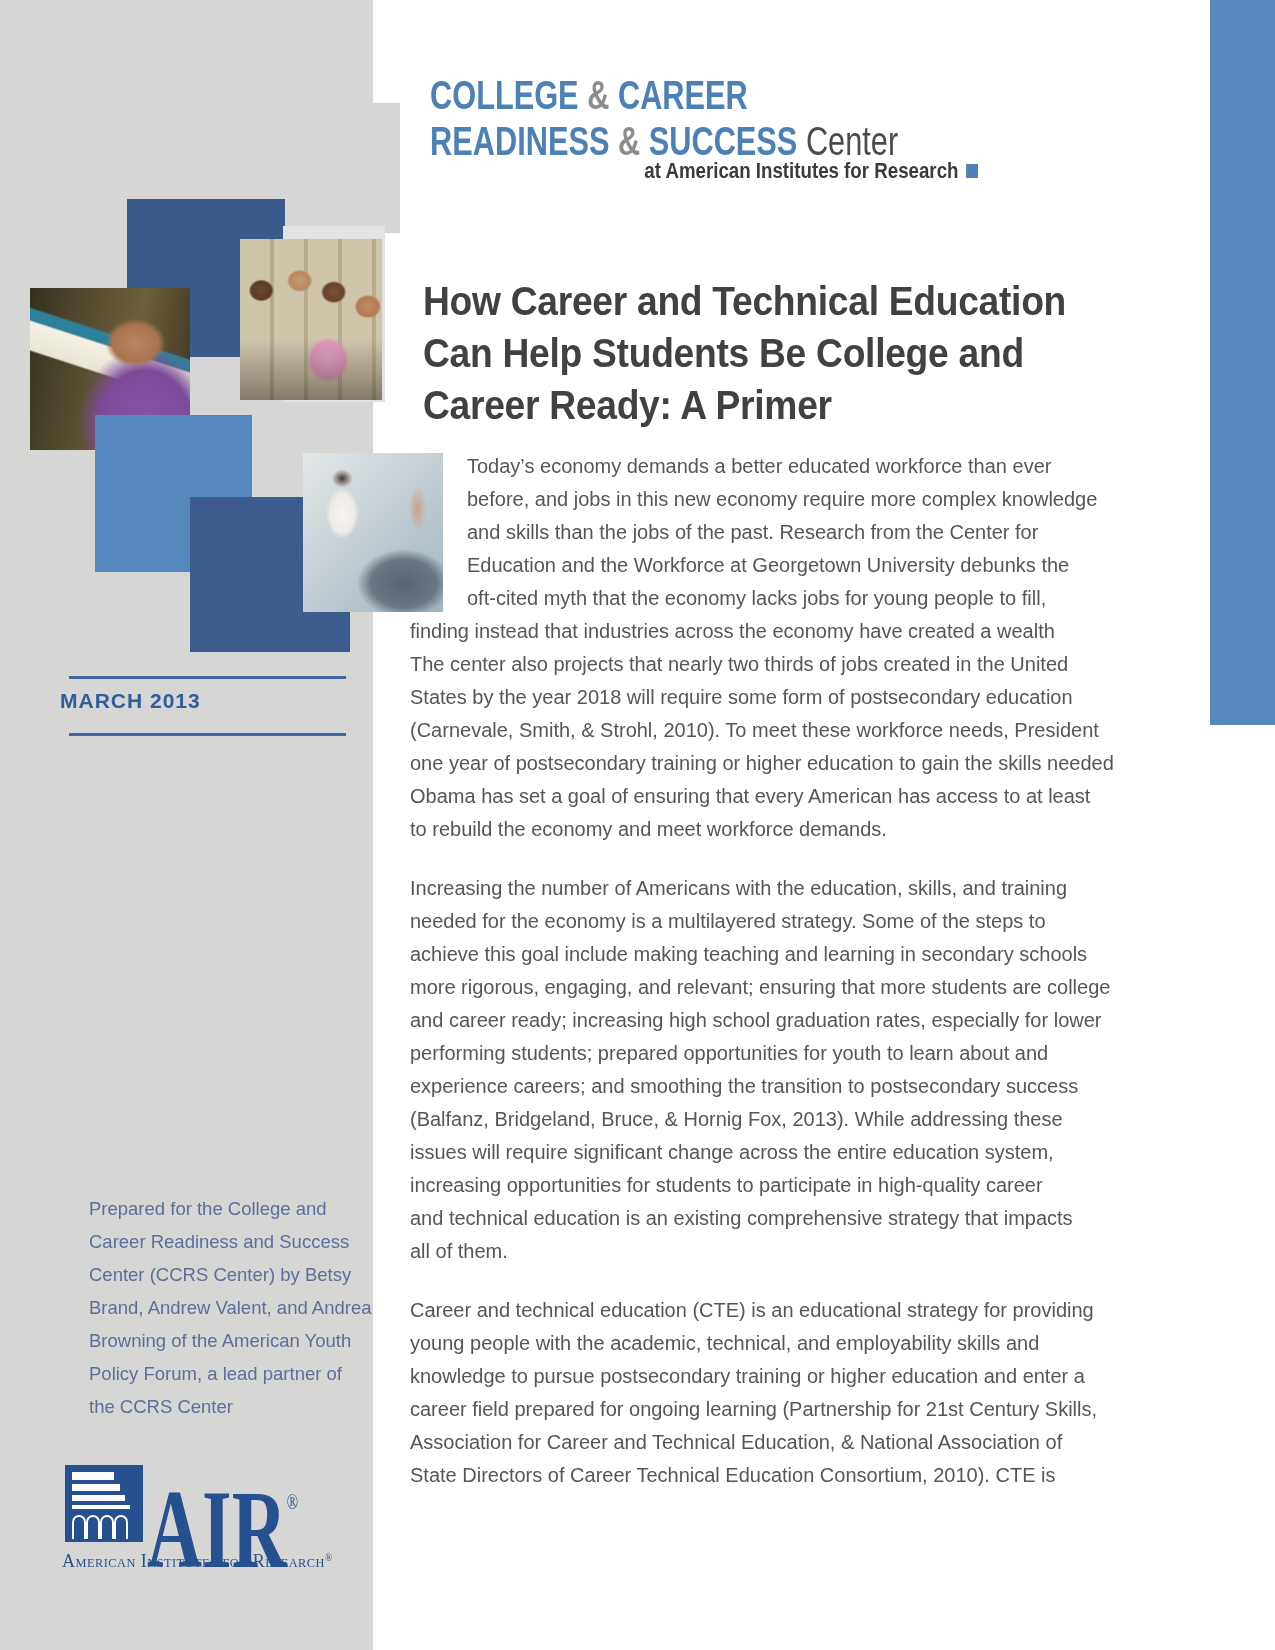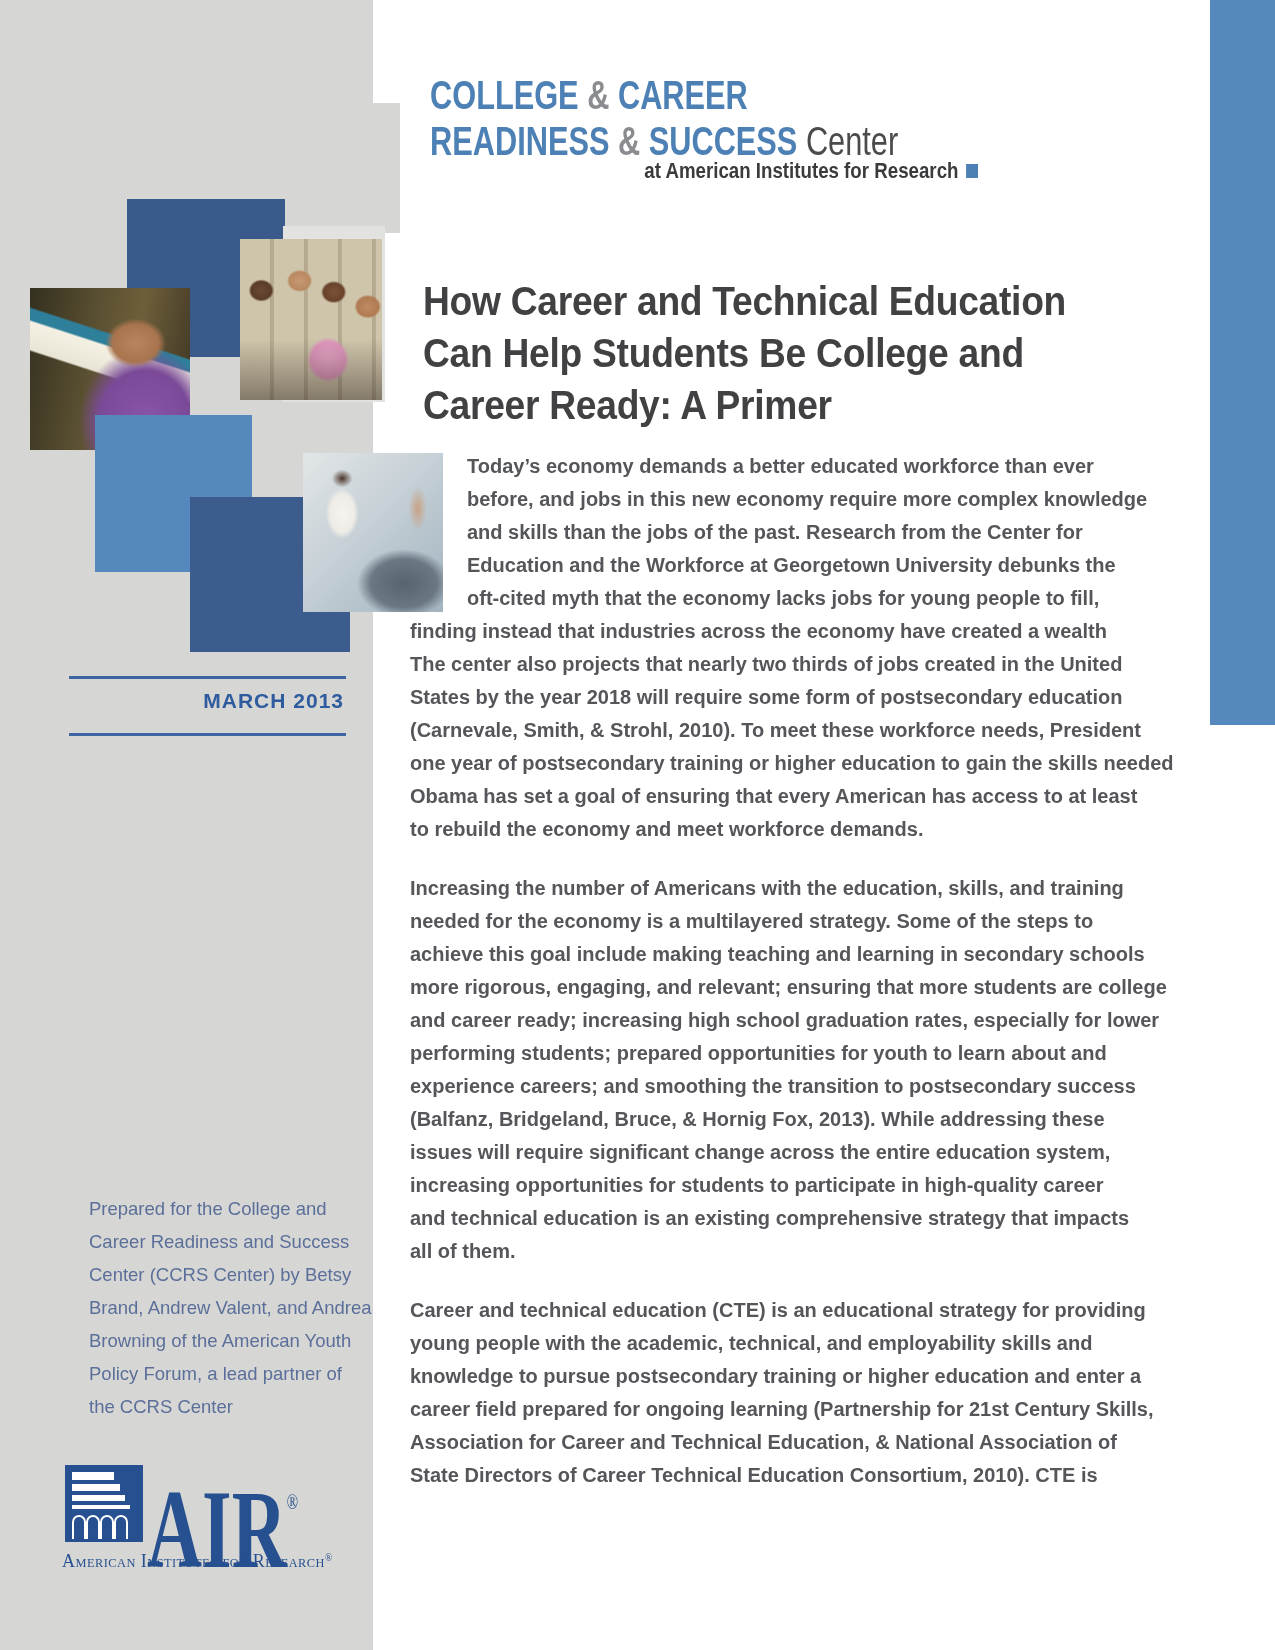--- a/index.html
+++ b/index.html
@@ -98,7 +98,7 @@
   .bodytext{position:absolute;left:410px;top:450px;width:700px;
     font-size:20px;line-height:33px;color:#55565A;}
   .para{margin:0 0 26px 0;}
-  .bl{white-space:nowrap;font-weight:bold;}
+  .bl{white-space:nowrap;}
   .bl.ind{padding-left:57px;}
 </style>
 </head>

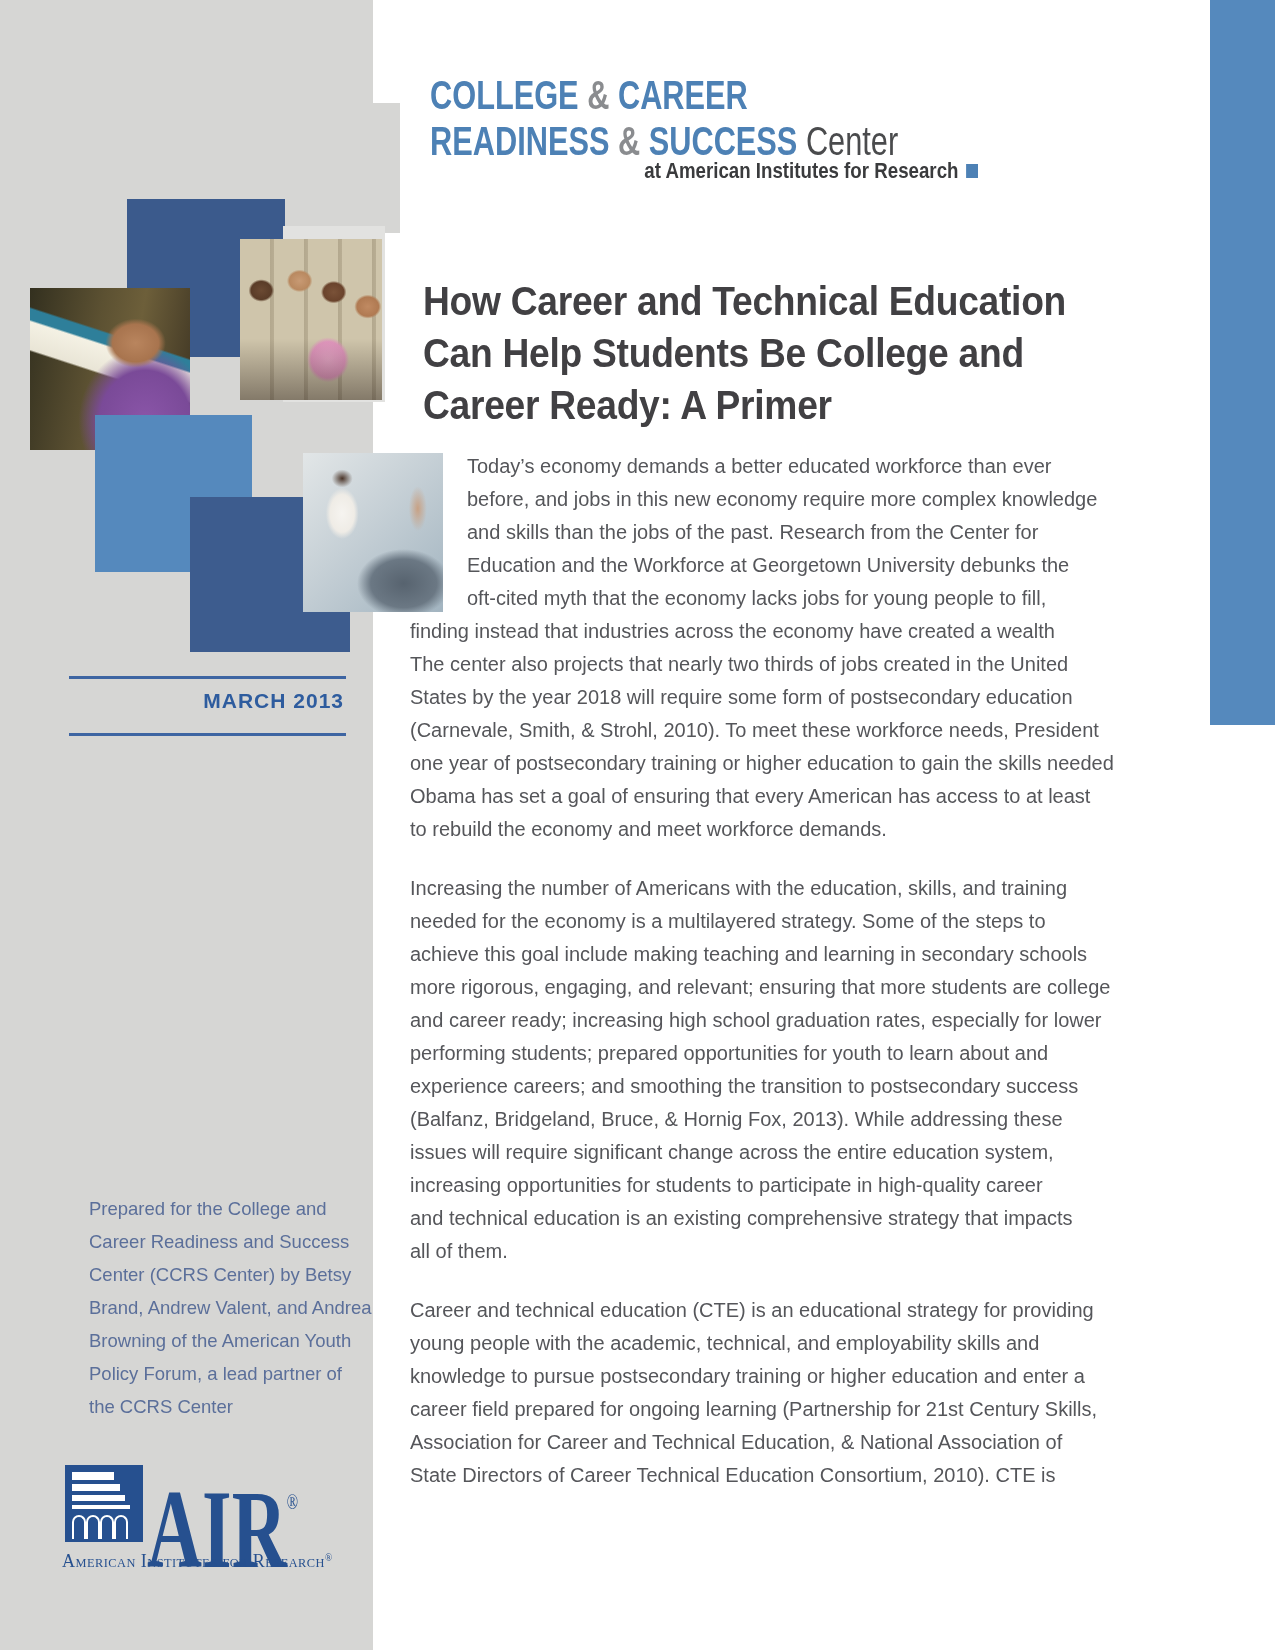--- a/index.html
+++ b/index.html
@@ -47,7 +47,7 @@
   .march-rule{position:absolute;left:69px;width:277px;height:3px;background:#3E65A2;}
   .march-rule-top{top:676px;}
   .march-rule-bottom{top:733px;}
-  .march-date{position:absolute;left:69px;top:689px;width:275px;text-align:right;
+  .march-date{position:absolute;left:60px;top:689px;width:275px;
     font-size:21px;font-weight:bold;letter-spacing:1px;color:#2E5C9E;}
 
   

